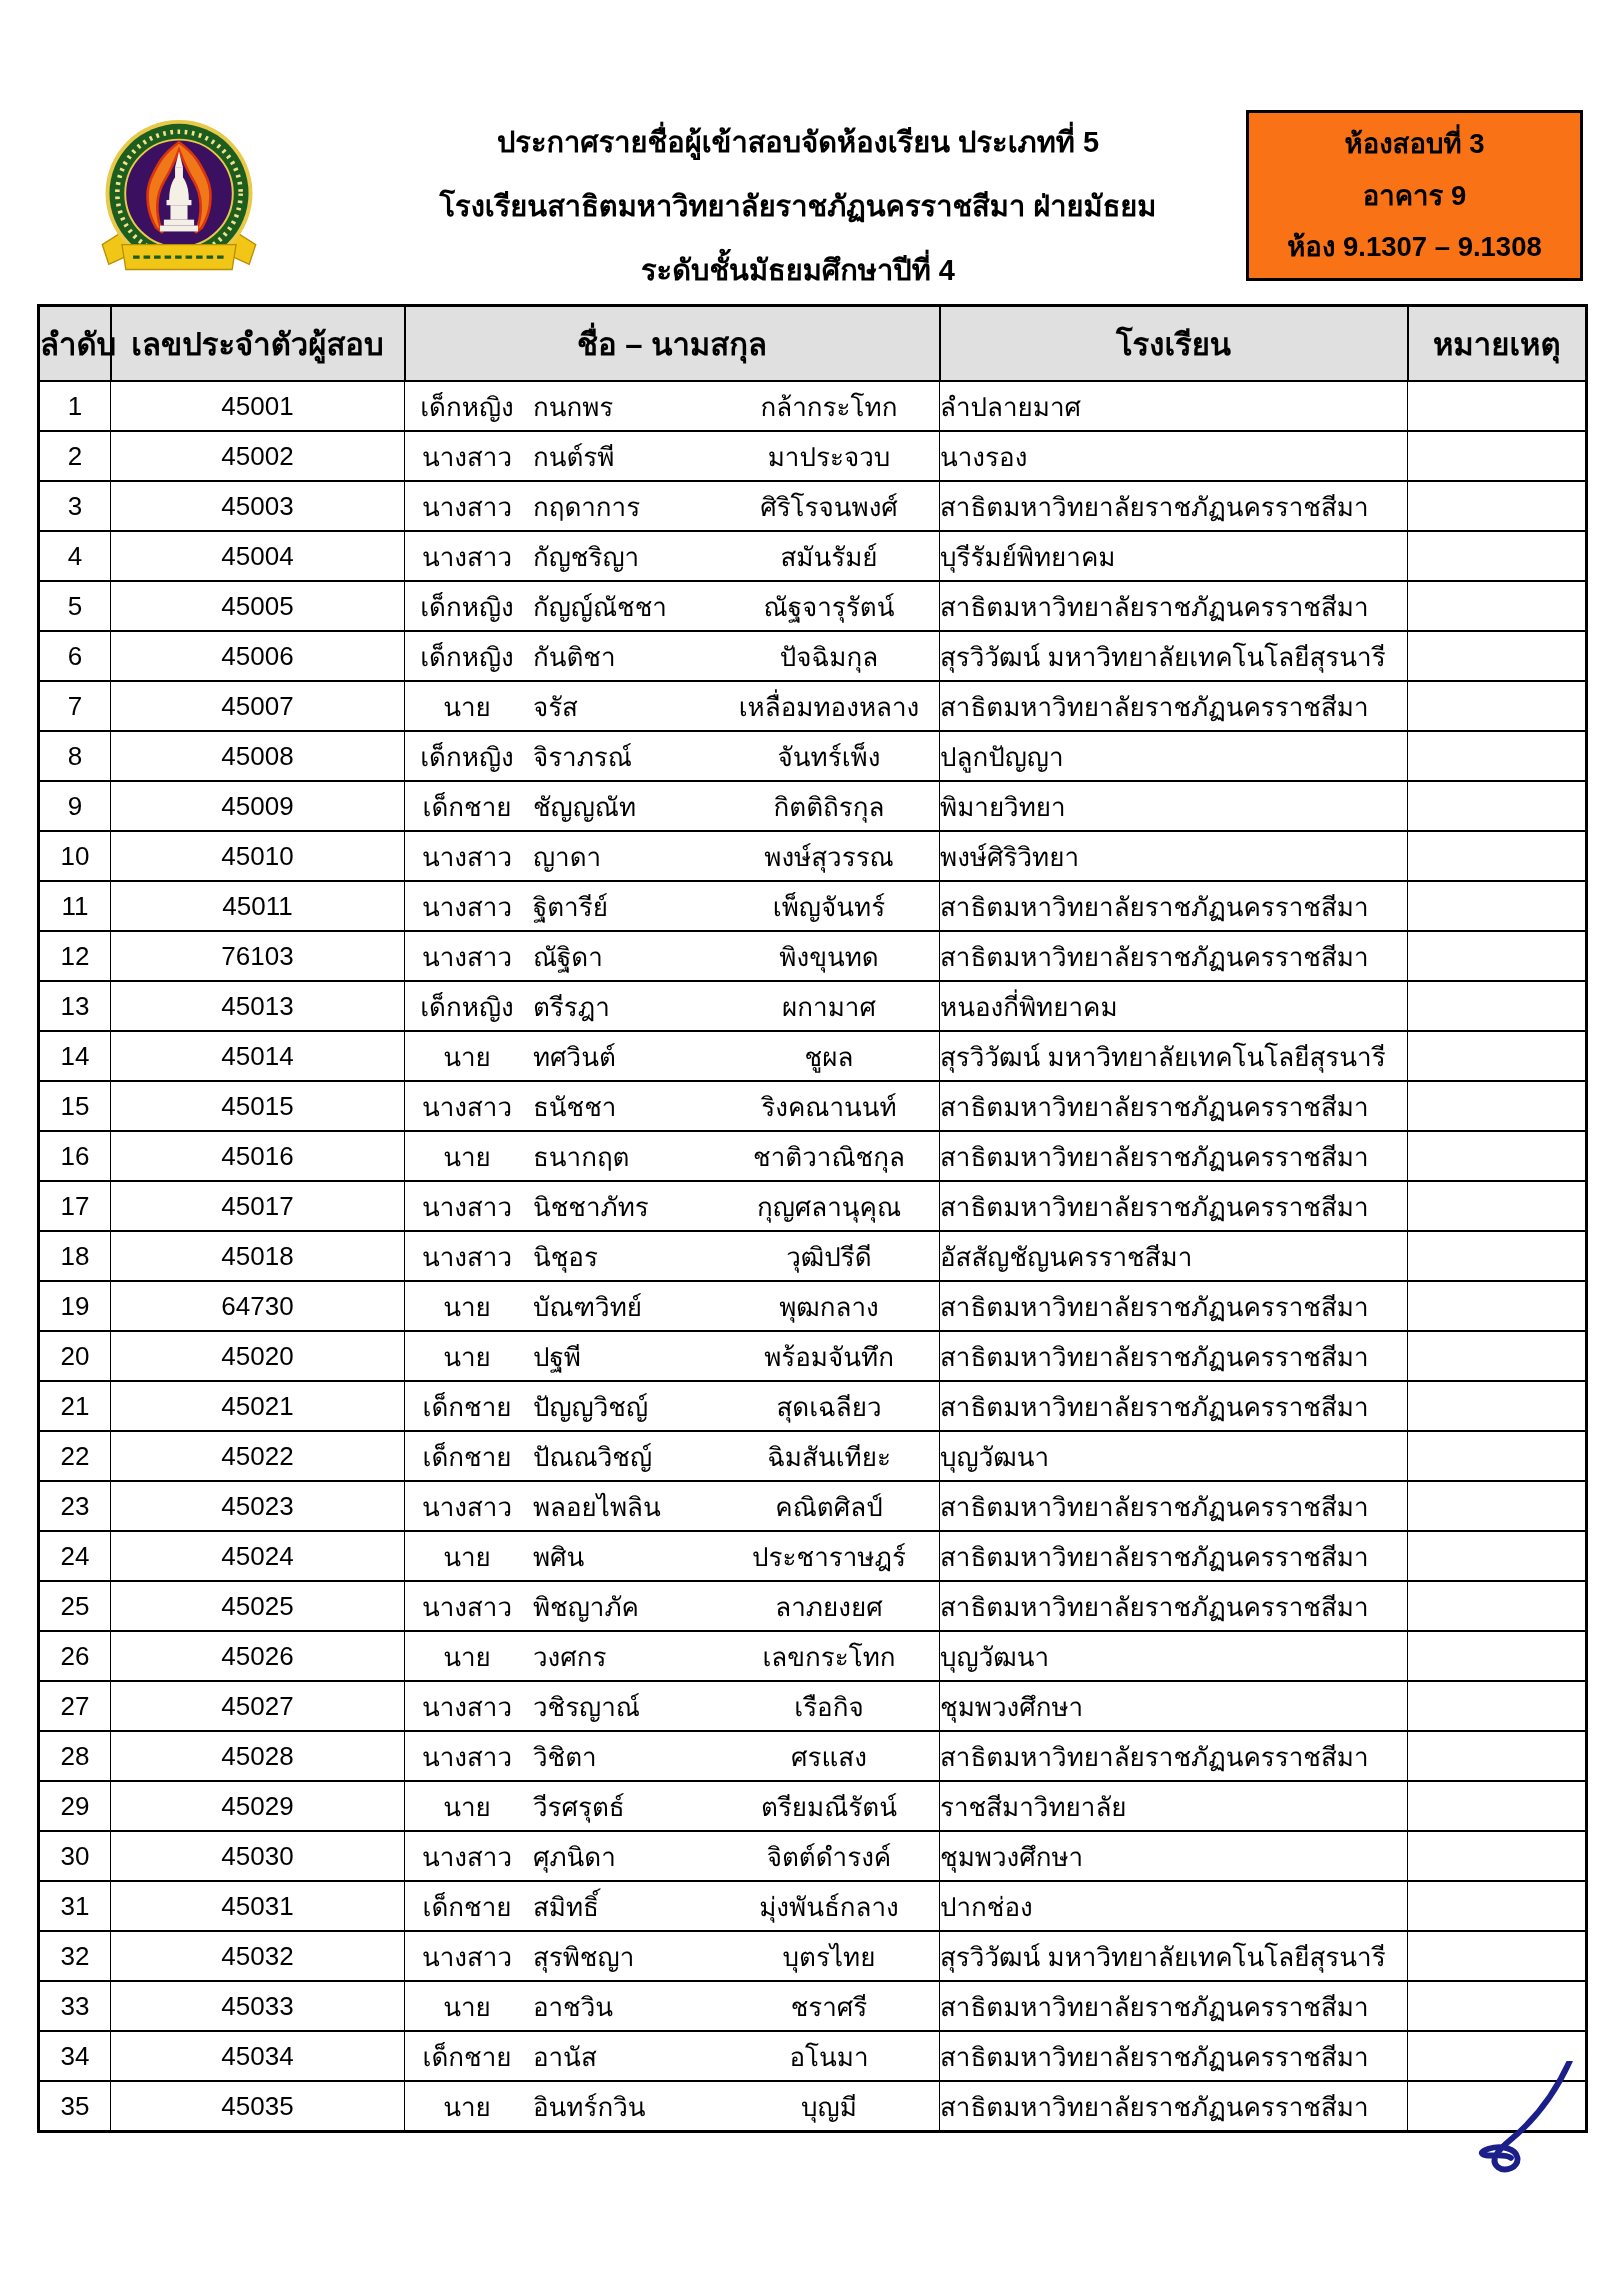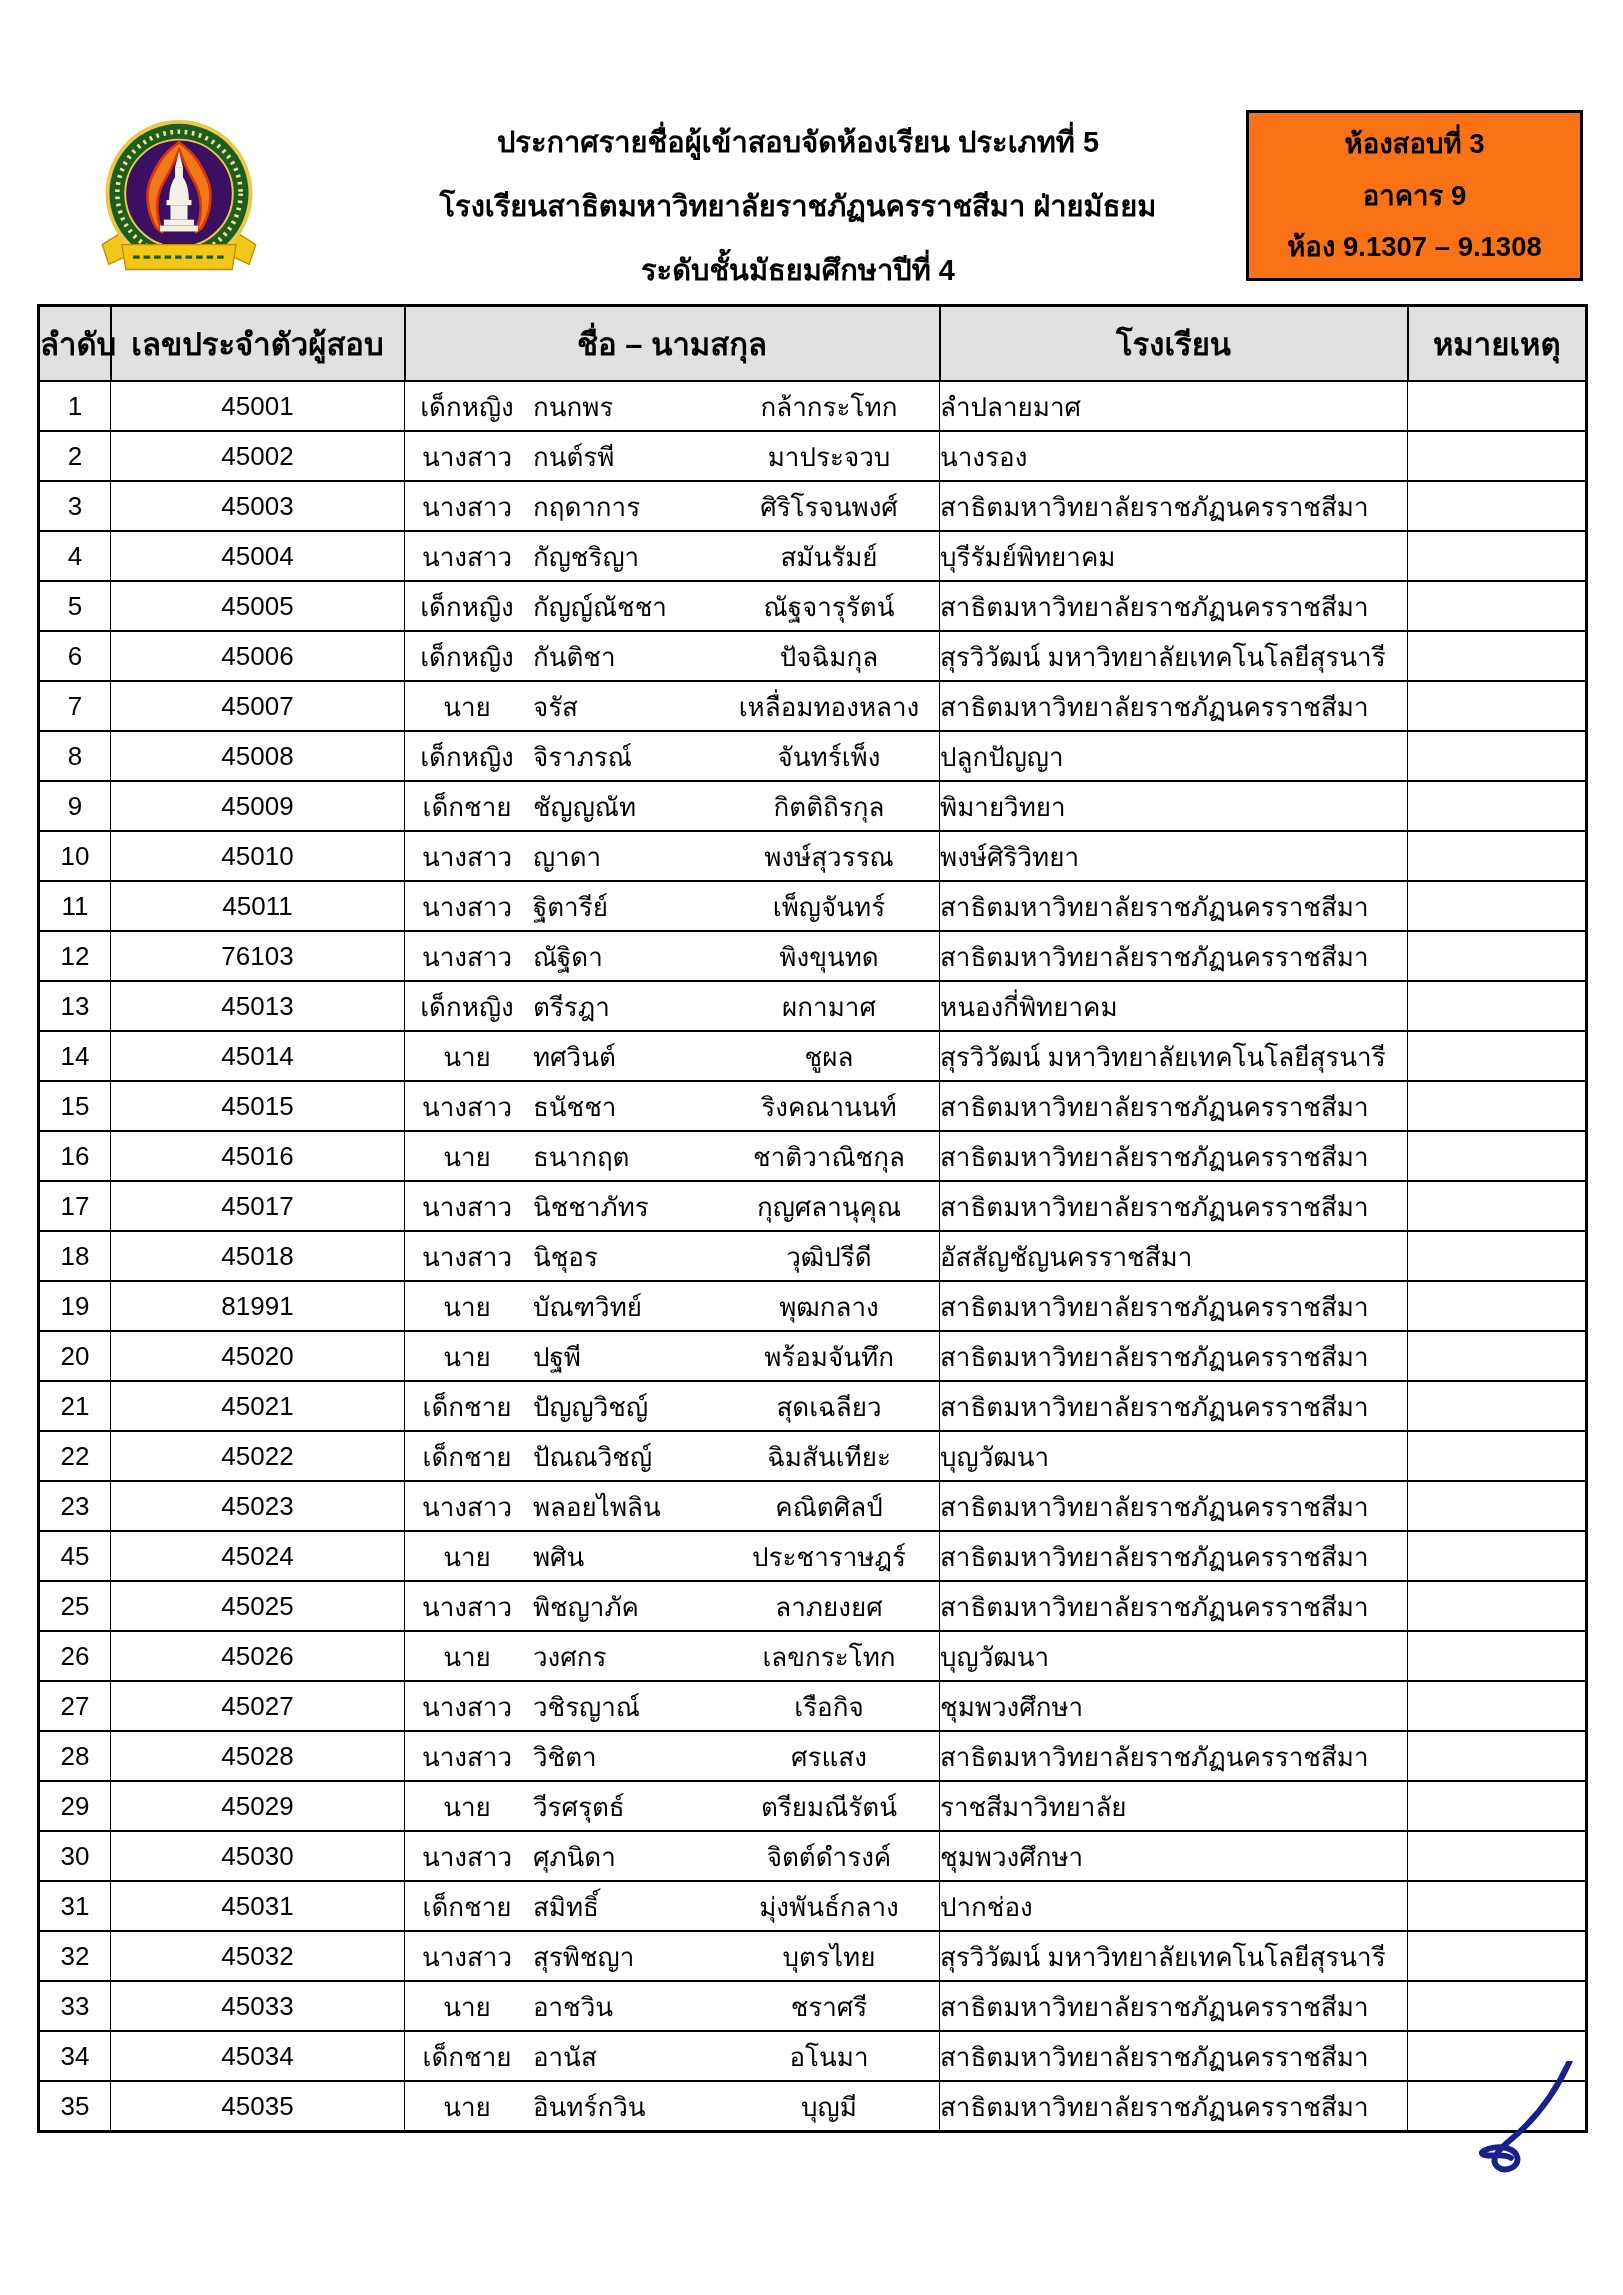--- a/index.html
+++ b/index.html
@@ -367,7 +367,7 @@
 
   <tr>
     <td class="c-no">19</td>
-    <td class="c-id">81991</td>
+    <td class="c-id">64730</td>
     <td class="c-name">
       <div class="name-wrap">
         <span class="name-title">นาย</span>

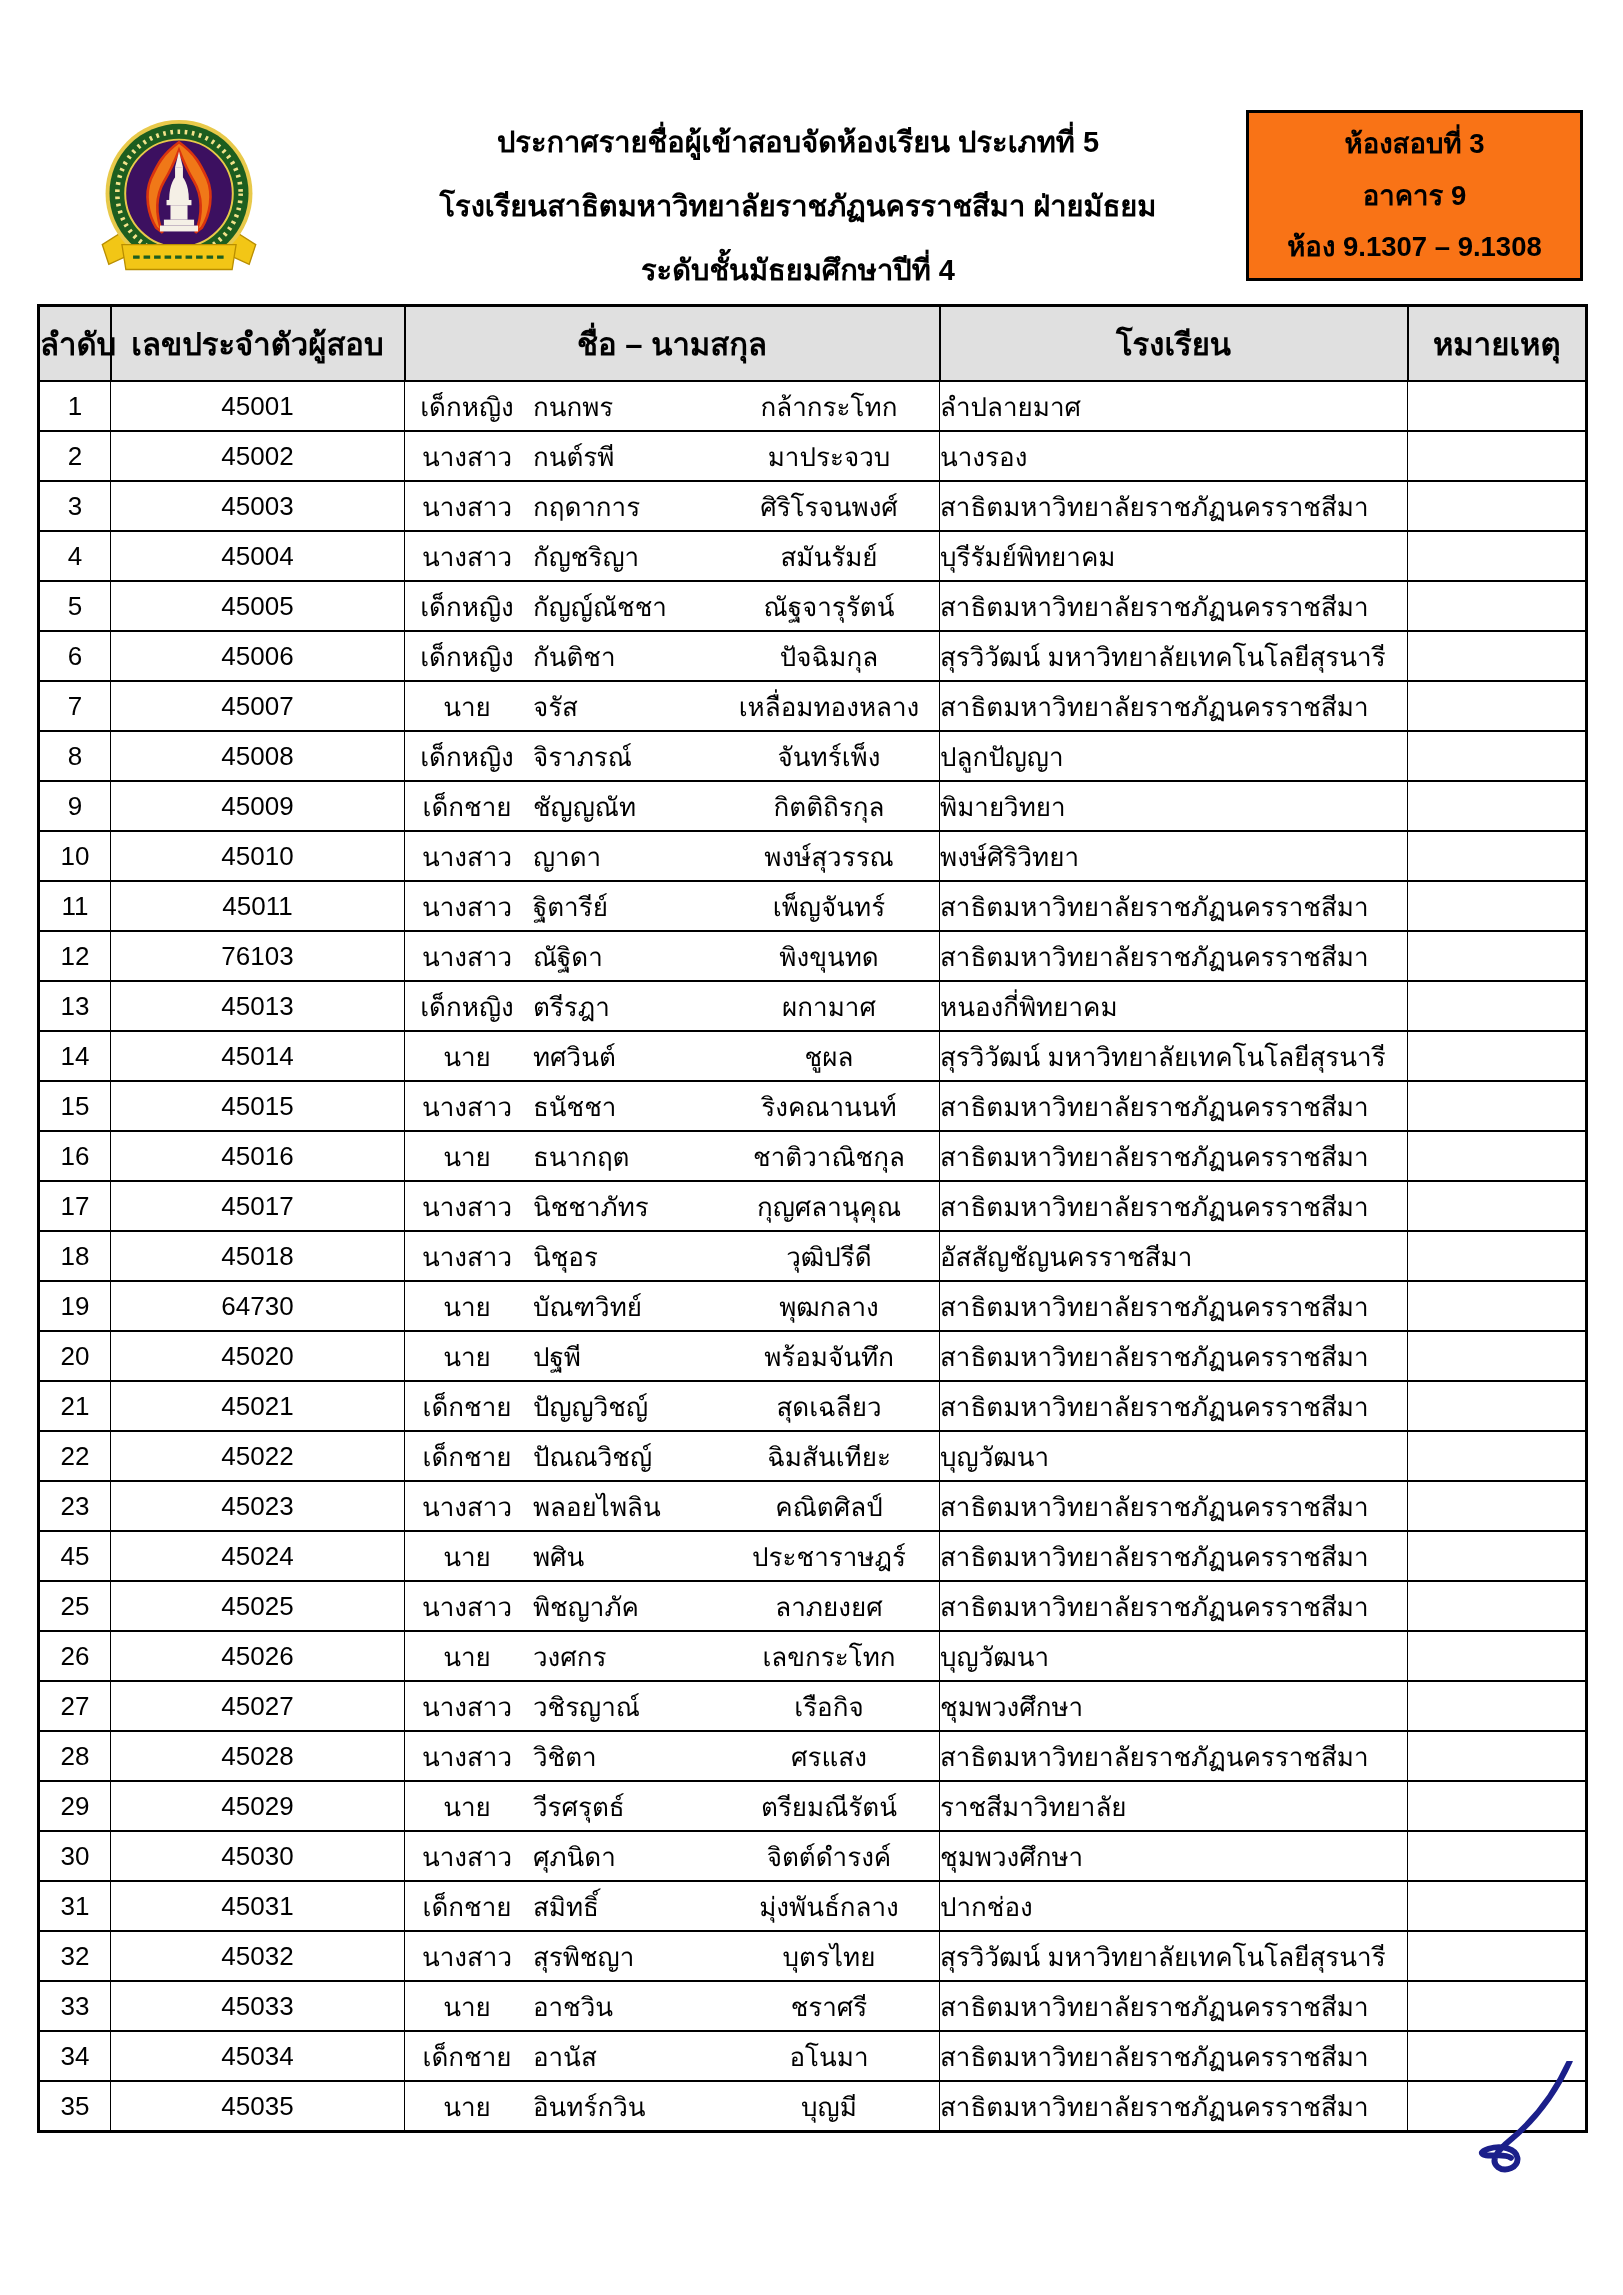--- a/index.html
+++ b/index.html
@@ -436,7 +436,7 @@
   </tr>
 
   <tr>
-    <td class="c-no">45</td>
+    <td class="c-no">24</td>
     <td class="c-id">45024</td>
     <td class="c-name">
       <div class="name-wrap">

